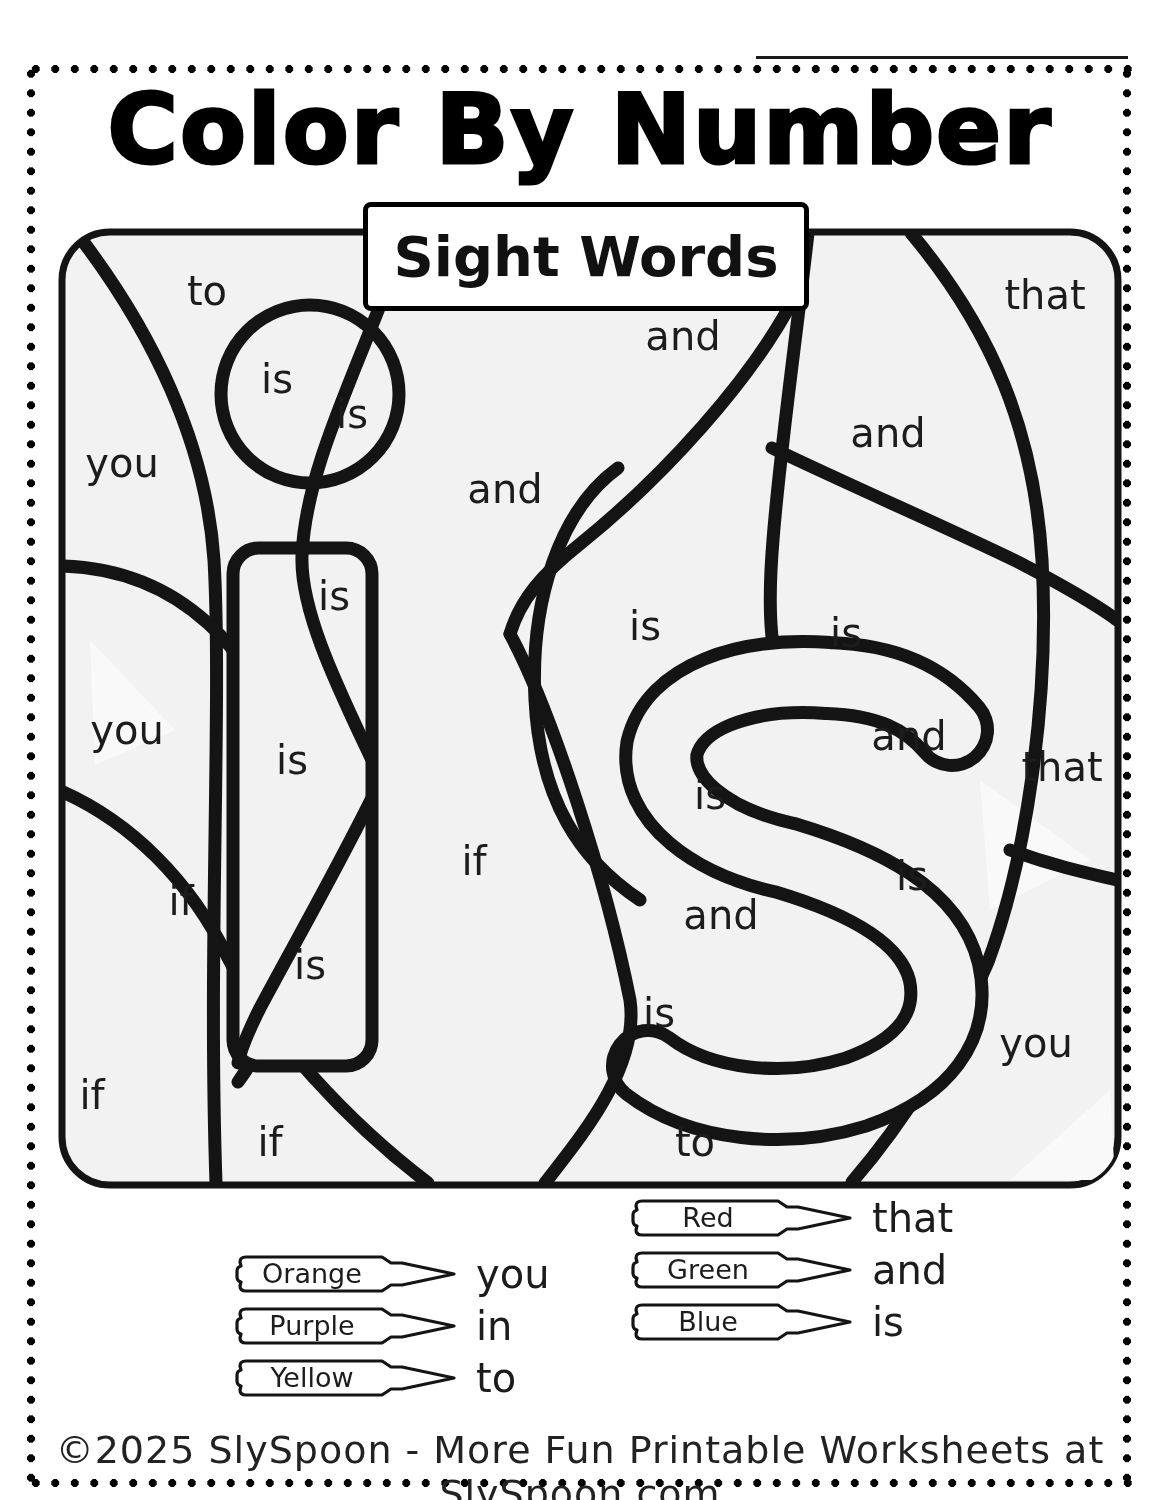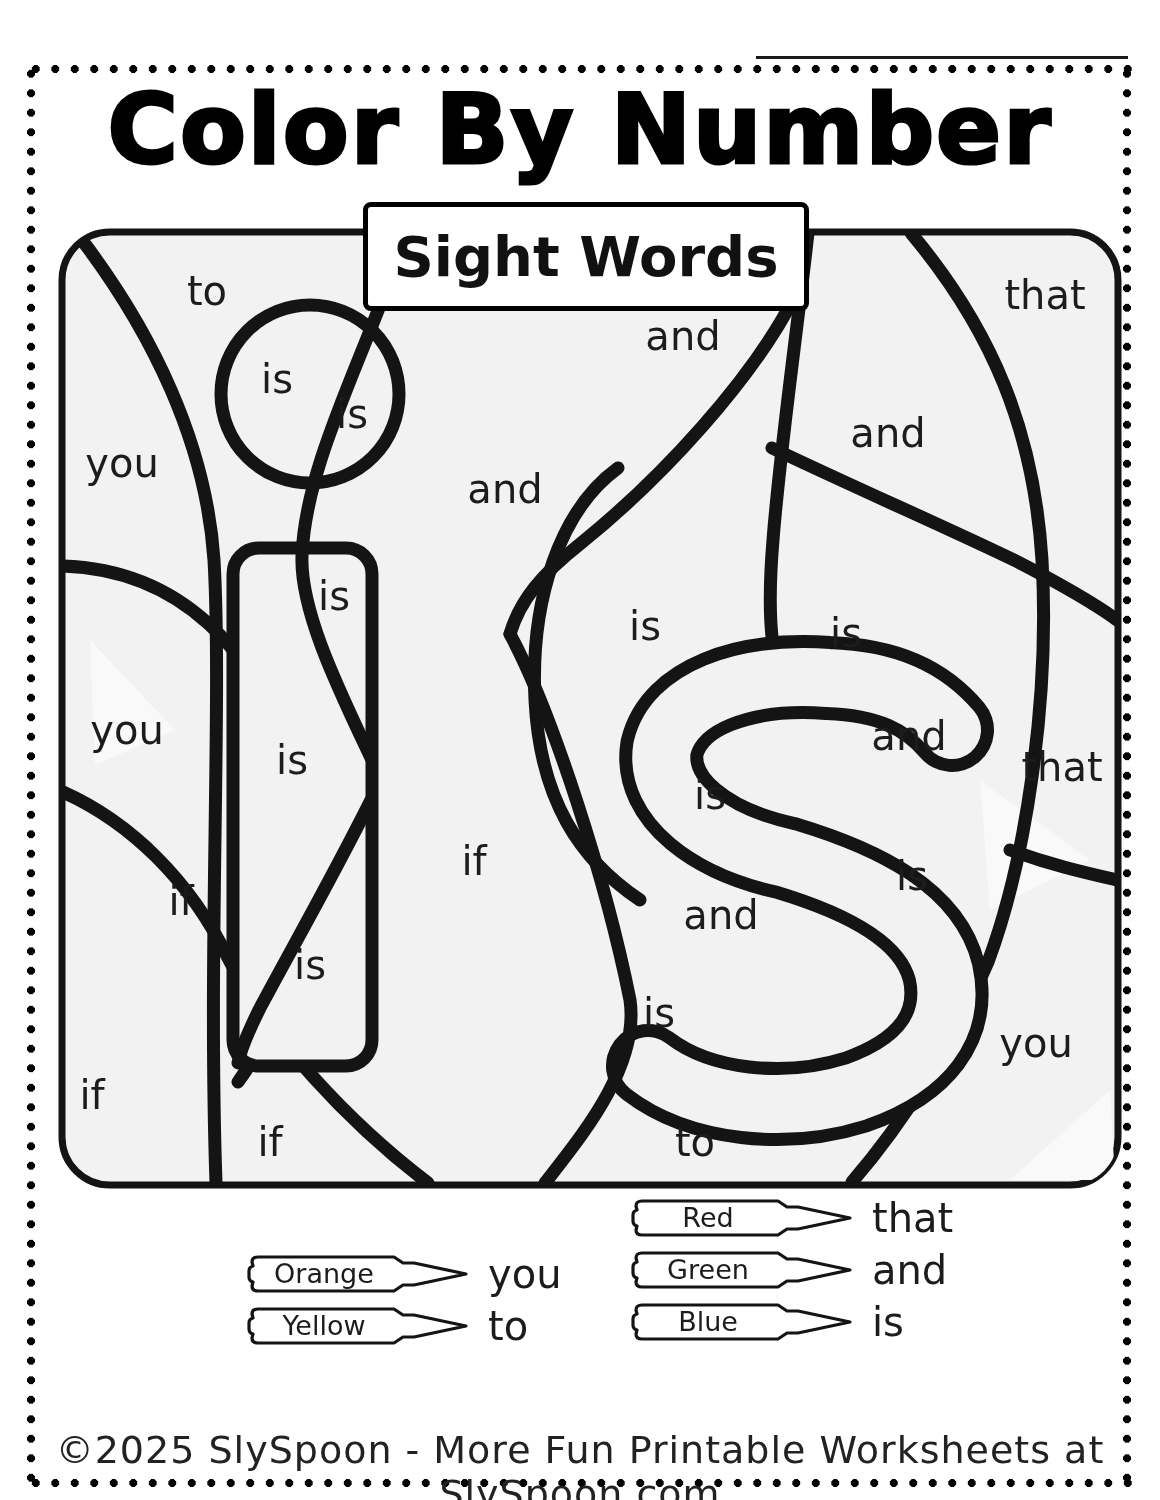--- a/index.html
+++ b/index.html
@@ -33,7 +33,7 @@
     font-size:40px;color:#1c1c1c;white-space:nowrap;}
   
   .legend-col{position:absolute;display:flex;flex-direction:column;z-index:4;}
-  #legend-left{left:244px;top:1248px;}
+  #legend-left{left:232px;top:1248px;}
   #legend-right{left:628px;top:1192px;}
   .legend-item{display:flex;align-items:center;height:52px;}
   .legend-word{font-size:40px;color:#1c1c1c;margin-left:16px;}

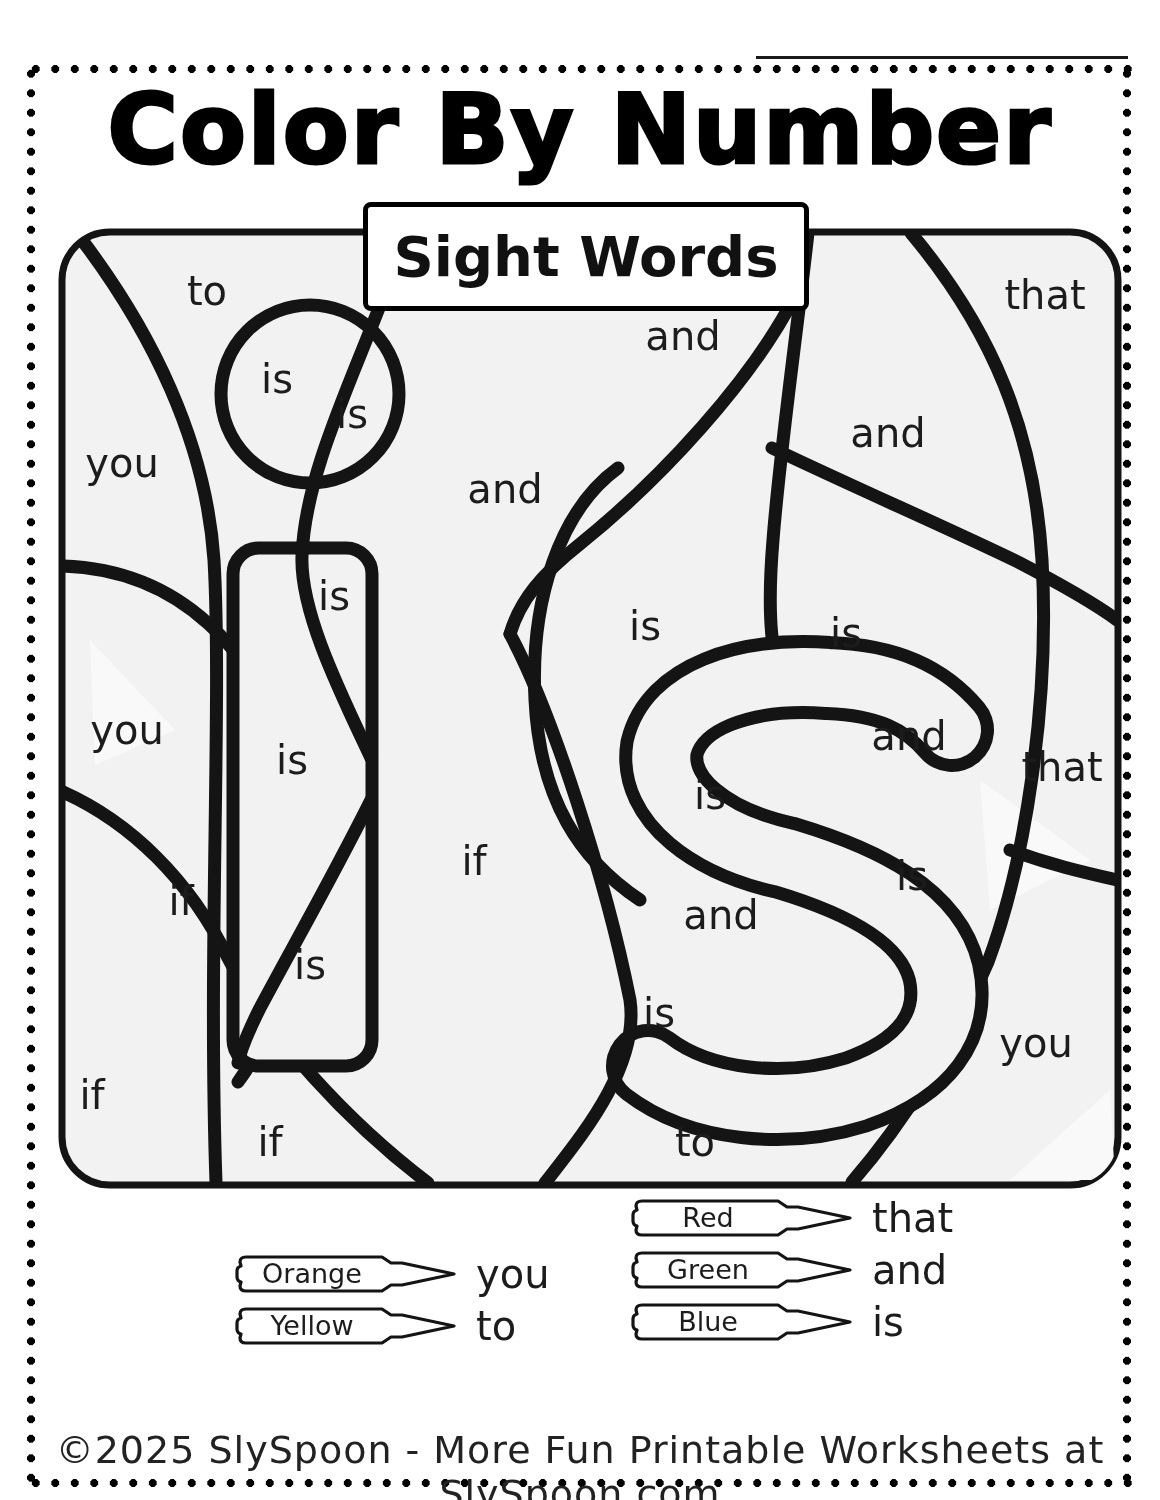--- a/index.html
+++ b/index.html
@@ -140,6 +140,13 @@
     <div class="legend-item">
       <svg width="228" height="42" viewBox="0 0 228 42">
         <path d="M14 4 H150 L159 10 H170 L222 21 L170 32 H159 L150 38 H14 Q8 38 8 33 L9 29 Q5 28 5 24 V18 Q5 14 9 13 L8 9 Q8 4 14 4 Z" fill="#fff" stroke="#141414" stroke-width="3.2" stroke-linejoin="round"></path>
+        <text x="80" y="30" text-anchor="middle" class="crayon-label">Purple</text>
+      </svg>
+      <span class="legend-word">in</span>
+    </div>
+    <div class="legend-item">
+      <svg width="228" height="42" viewBox="0 0 228 42">
+        <path d="M14 4 H150 L159 10 H170 L222 21 L170 32 H159 L150 38 H14 Q8 38 8 33 L9 29 Q5 28 5 24 V18 Q5 14 9 13 L8 9 Q8 4 14 4 Z" fill="#fff" stroke="#141414" stroke-width="3.2" stroke-linejoin="round"></path>
         <text x="80" y="30" text-anchor="middle" class="crayon-label">Yellow</text>
       </svg>
       <span class="legend-word">to</span>

